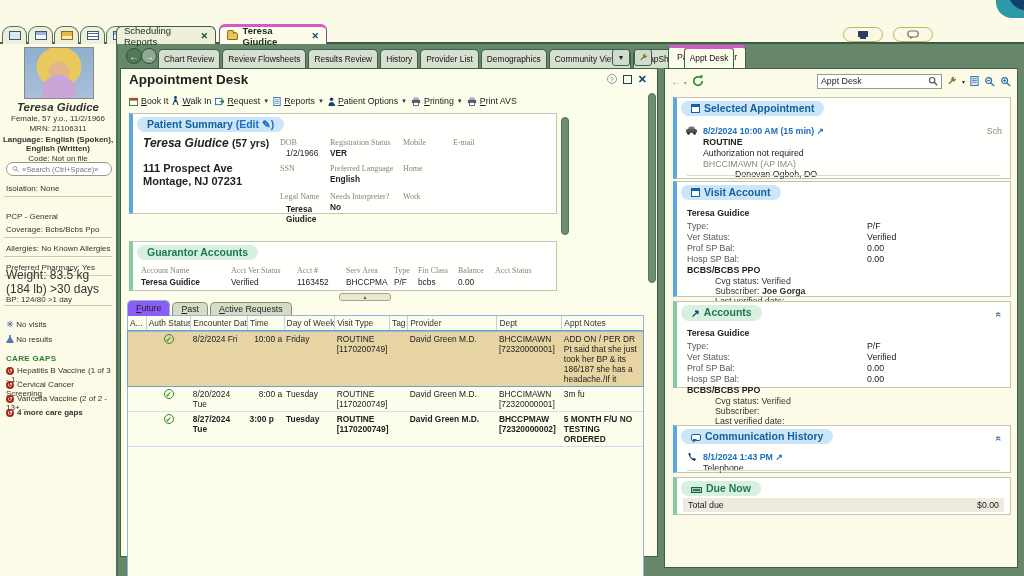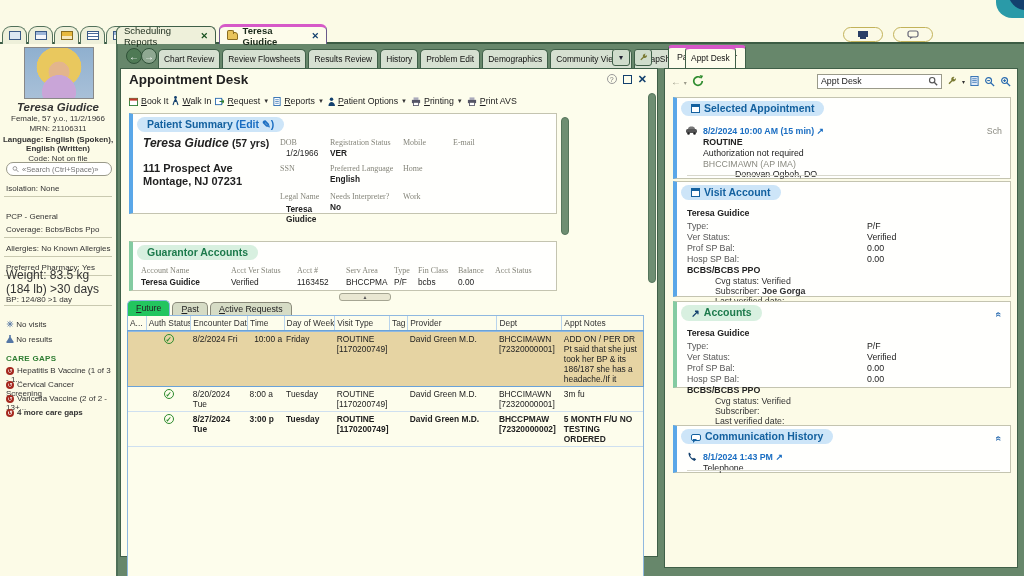--- a/index.html
+++ b/index.html
@@ -208,7 +208,7 @@
     <div class="atab">Review Flowsheets</div>
     <div class="atab">Results Review</div>
     <div class="atab">History</div>
-    <div class="atab">Problem Edit</div>
+    <div class="atab">Provider List</div>
     <div class="atab">Demographics</div>
     <div class="atab">Community Viewer</div>
     <div class="atab">SnapShot</div>

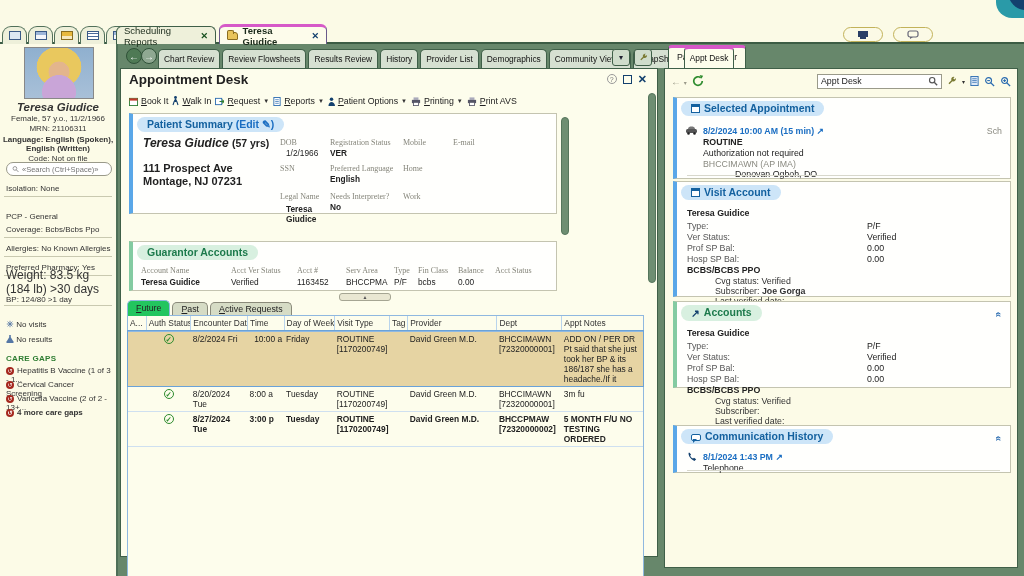--- a/index.html
+++ b/index.html
@@ -77,7 +77,7 @@
 
   .appt-tabs{position:absolute;left:6px;top:231px;display:flex;align-items:flex-end;}
   .ftab{background:#d6dcc5;border:1px solid #8a8a7a;border-bottom:none;border-radius:5px 5px 0 0;font-size:8.8px;padding:0 8px;height:14px;line-height:13px;margin-right:2px;color:#222;}
-  .ftab.active{background:#22c55e;border-color:#8fb8e0;height:16px;line-height:15px;z-index:3;}
+  .ftab.active{background:#8b5cf6;border-color:#8fb8e0;height:16px;line-height:15px;z-index:3;}
 
   .tablewrap{position:absolute;left:6px;top:246px;width:517px;height:283px;border:1px solid #8fb8e0;background:#fdfdec;}
   table.appt{border-collapse:collapse;table-layout:fixed;width:515px;font-size:8.4px;}

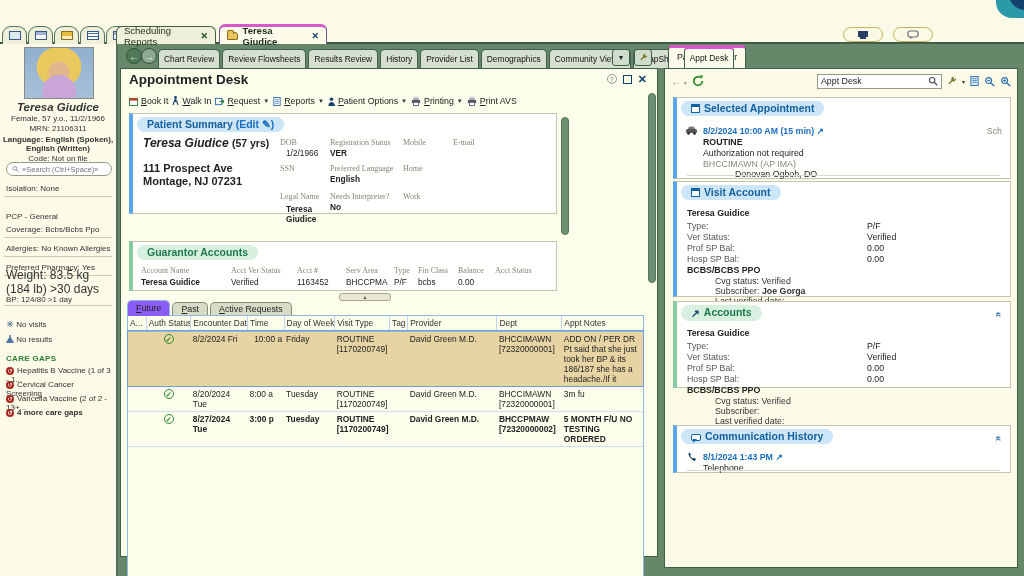--- a/index.html
+++ b/index.html
@@ -389,7 +389,7 @@
             <td></td>
             <td style="text-align:center"><span class="chk">✓</span></td>
             <td>8/20/2024 Tue</td>
-            <td style="">8:00 a</td>
+            <td style="text-align:right">8:00 a</td>
             <td>Tuesday</td>
             <td><span>ROUTINE</span><br><span>[1170200749]</span></td>
             <td></td>

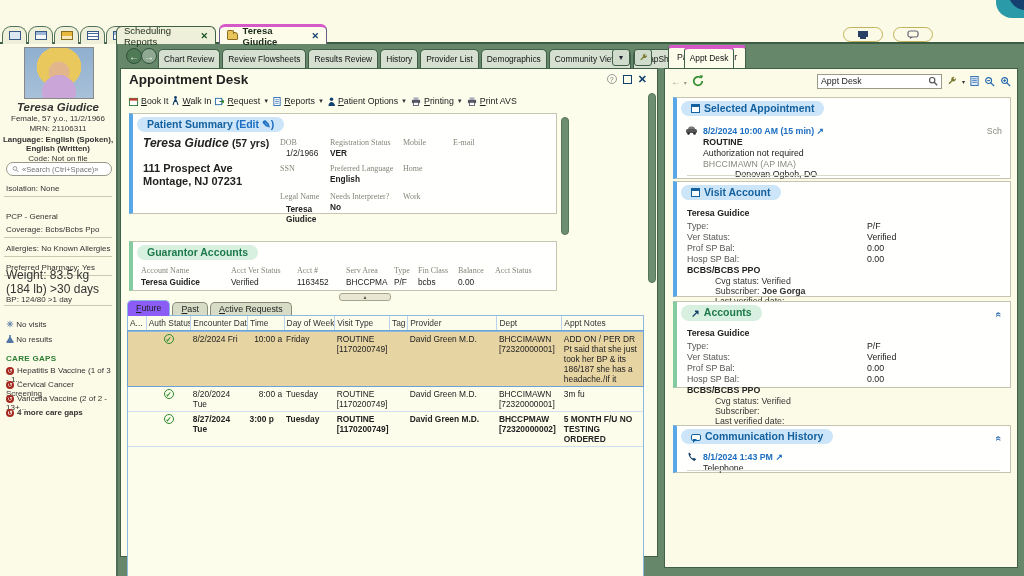--- a/index.html
+++ b/index.html
@@ -507,6 +507,13 @@
       <div class="cdivider" style="bottom:1px"></div>
     </div>
 
+    <div class="rcard green" style="top:408px;height:38px">
+      <span class="pill green"><span class="pill-ico money-ico"></span><span>Due Now</span></span>
+      <div class="duerow" style="top:20px">
+        <span>Total due</span>
+        <span>$0.00</span>
+      </div>
+    </div>
   </section>
 </div>
 

